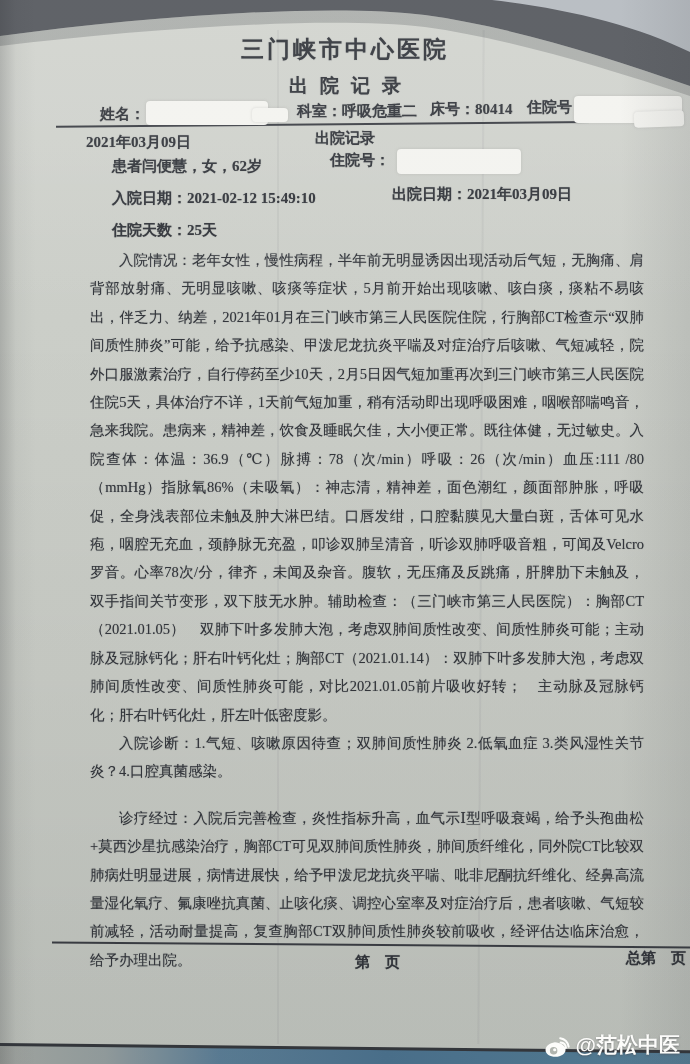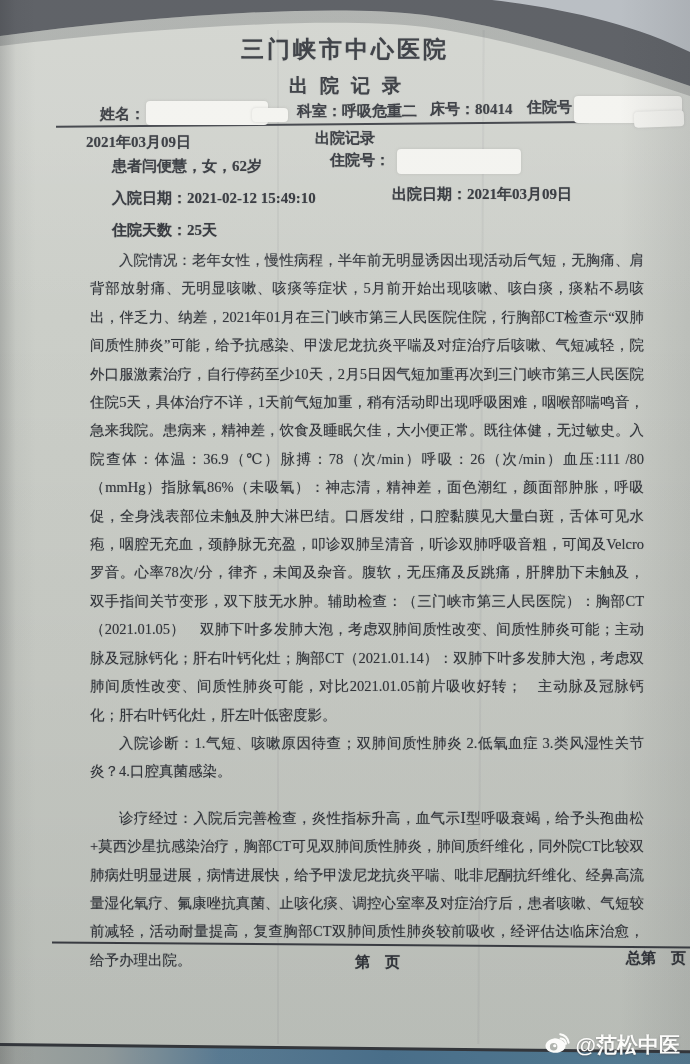--- a/index.html
+++ b/index.html
@@ -46,7 +46,7 @@
   }
   .watermark{
     position:absolute;right:10px;bottom:5px;z-index:10;
-    display:flex;align-items:flex-start;gap:6px;
+    display:flex;align-items:flex-end;gap:6px;
     font-family:"Liberation Sans","DejaVu Sans",sans-serif;
     font-size:21px;font-weight:bold;color:#fcfcfa;
     text-shadow:0 1px 2px rgba(80,82,86,.6);

